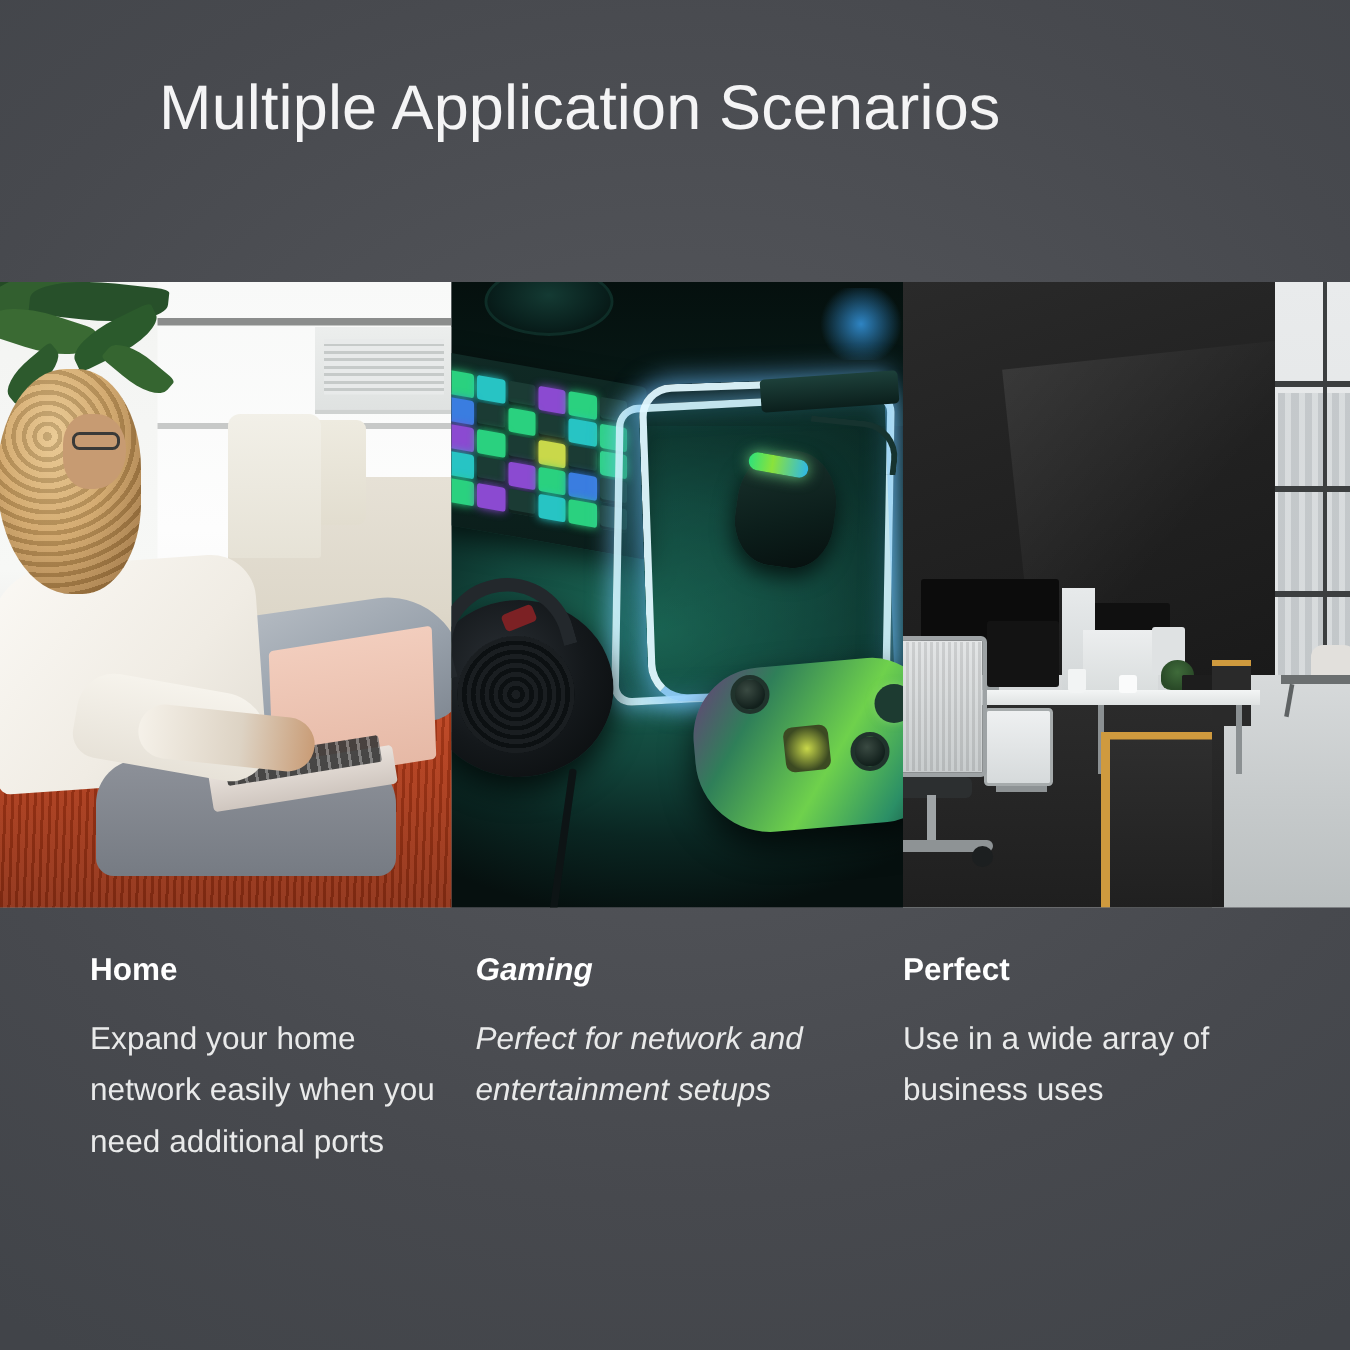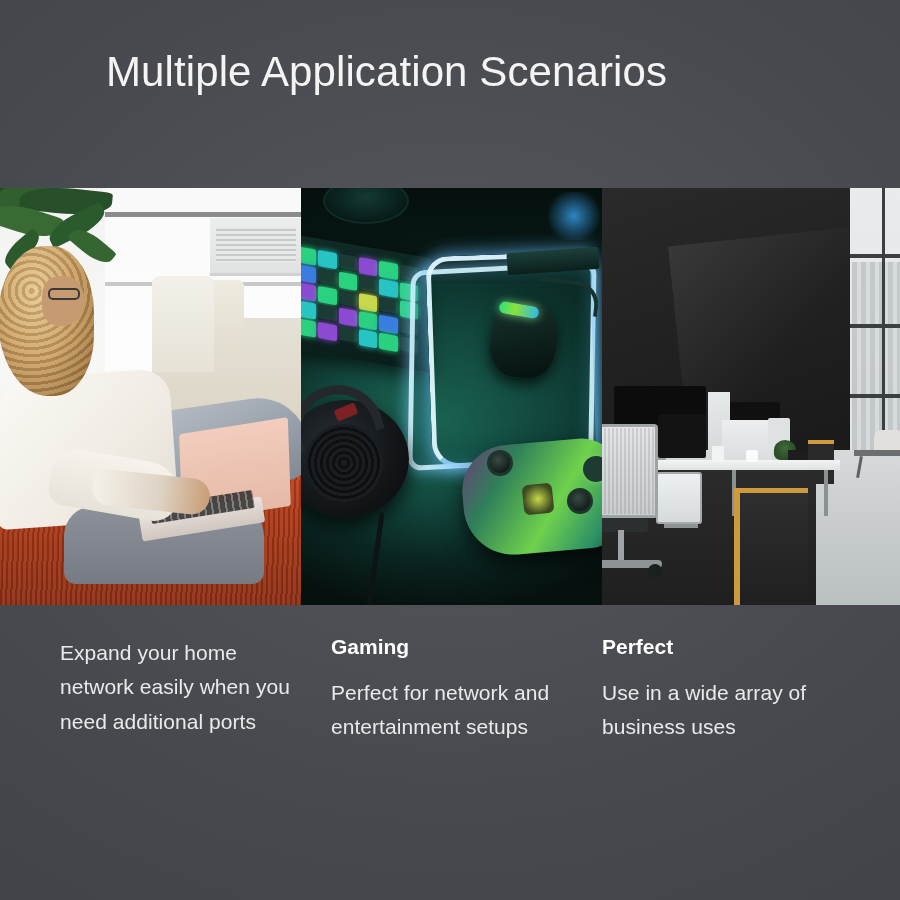--- a/index.html
+++ b/index.html
@@ -633,6 +633,7 @@
   <div class="captions">
 
     <div class="col c0">
+      <div class="col-title">Home</div>
       <div class="col-body">Expand your home network easily when you need additional ports</div>
     </div>
 

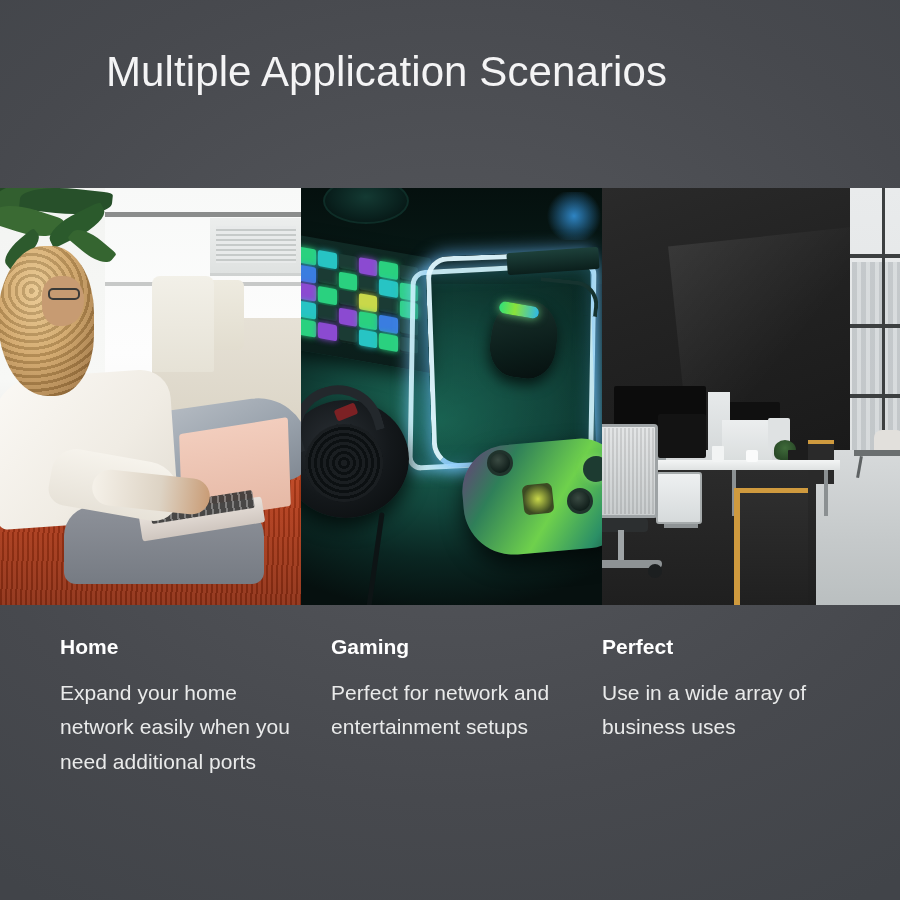--- a/index.html
+++ b/index.html
@@ -466,7 +466,7 @@
   }
   .col { position:absolute; top:0; }
   .col.c0 { left:60px;  width:250px; }
-  .col.c1 { left:331px; width:250px; }
+  .col.c1 { left:317px; width:250px;font-style:italic; }
   .col.c2 { left:602px; width:250px; }
 
   .col-title {

